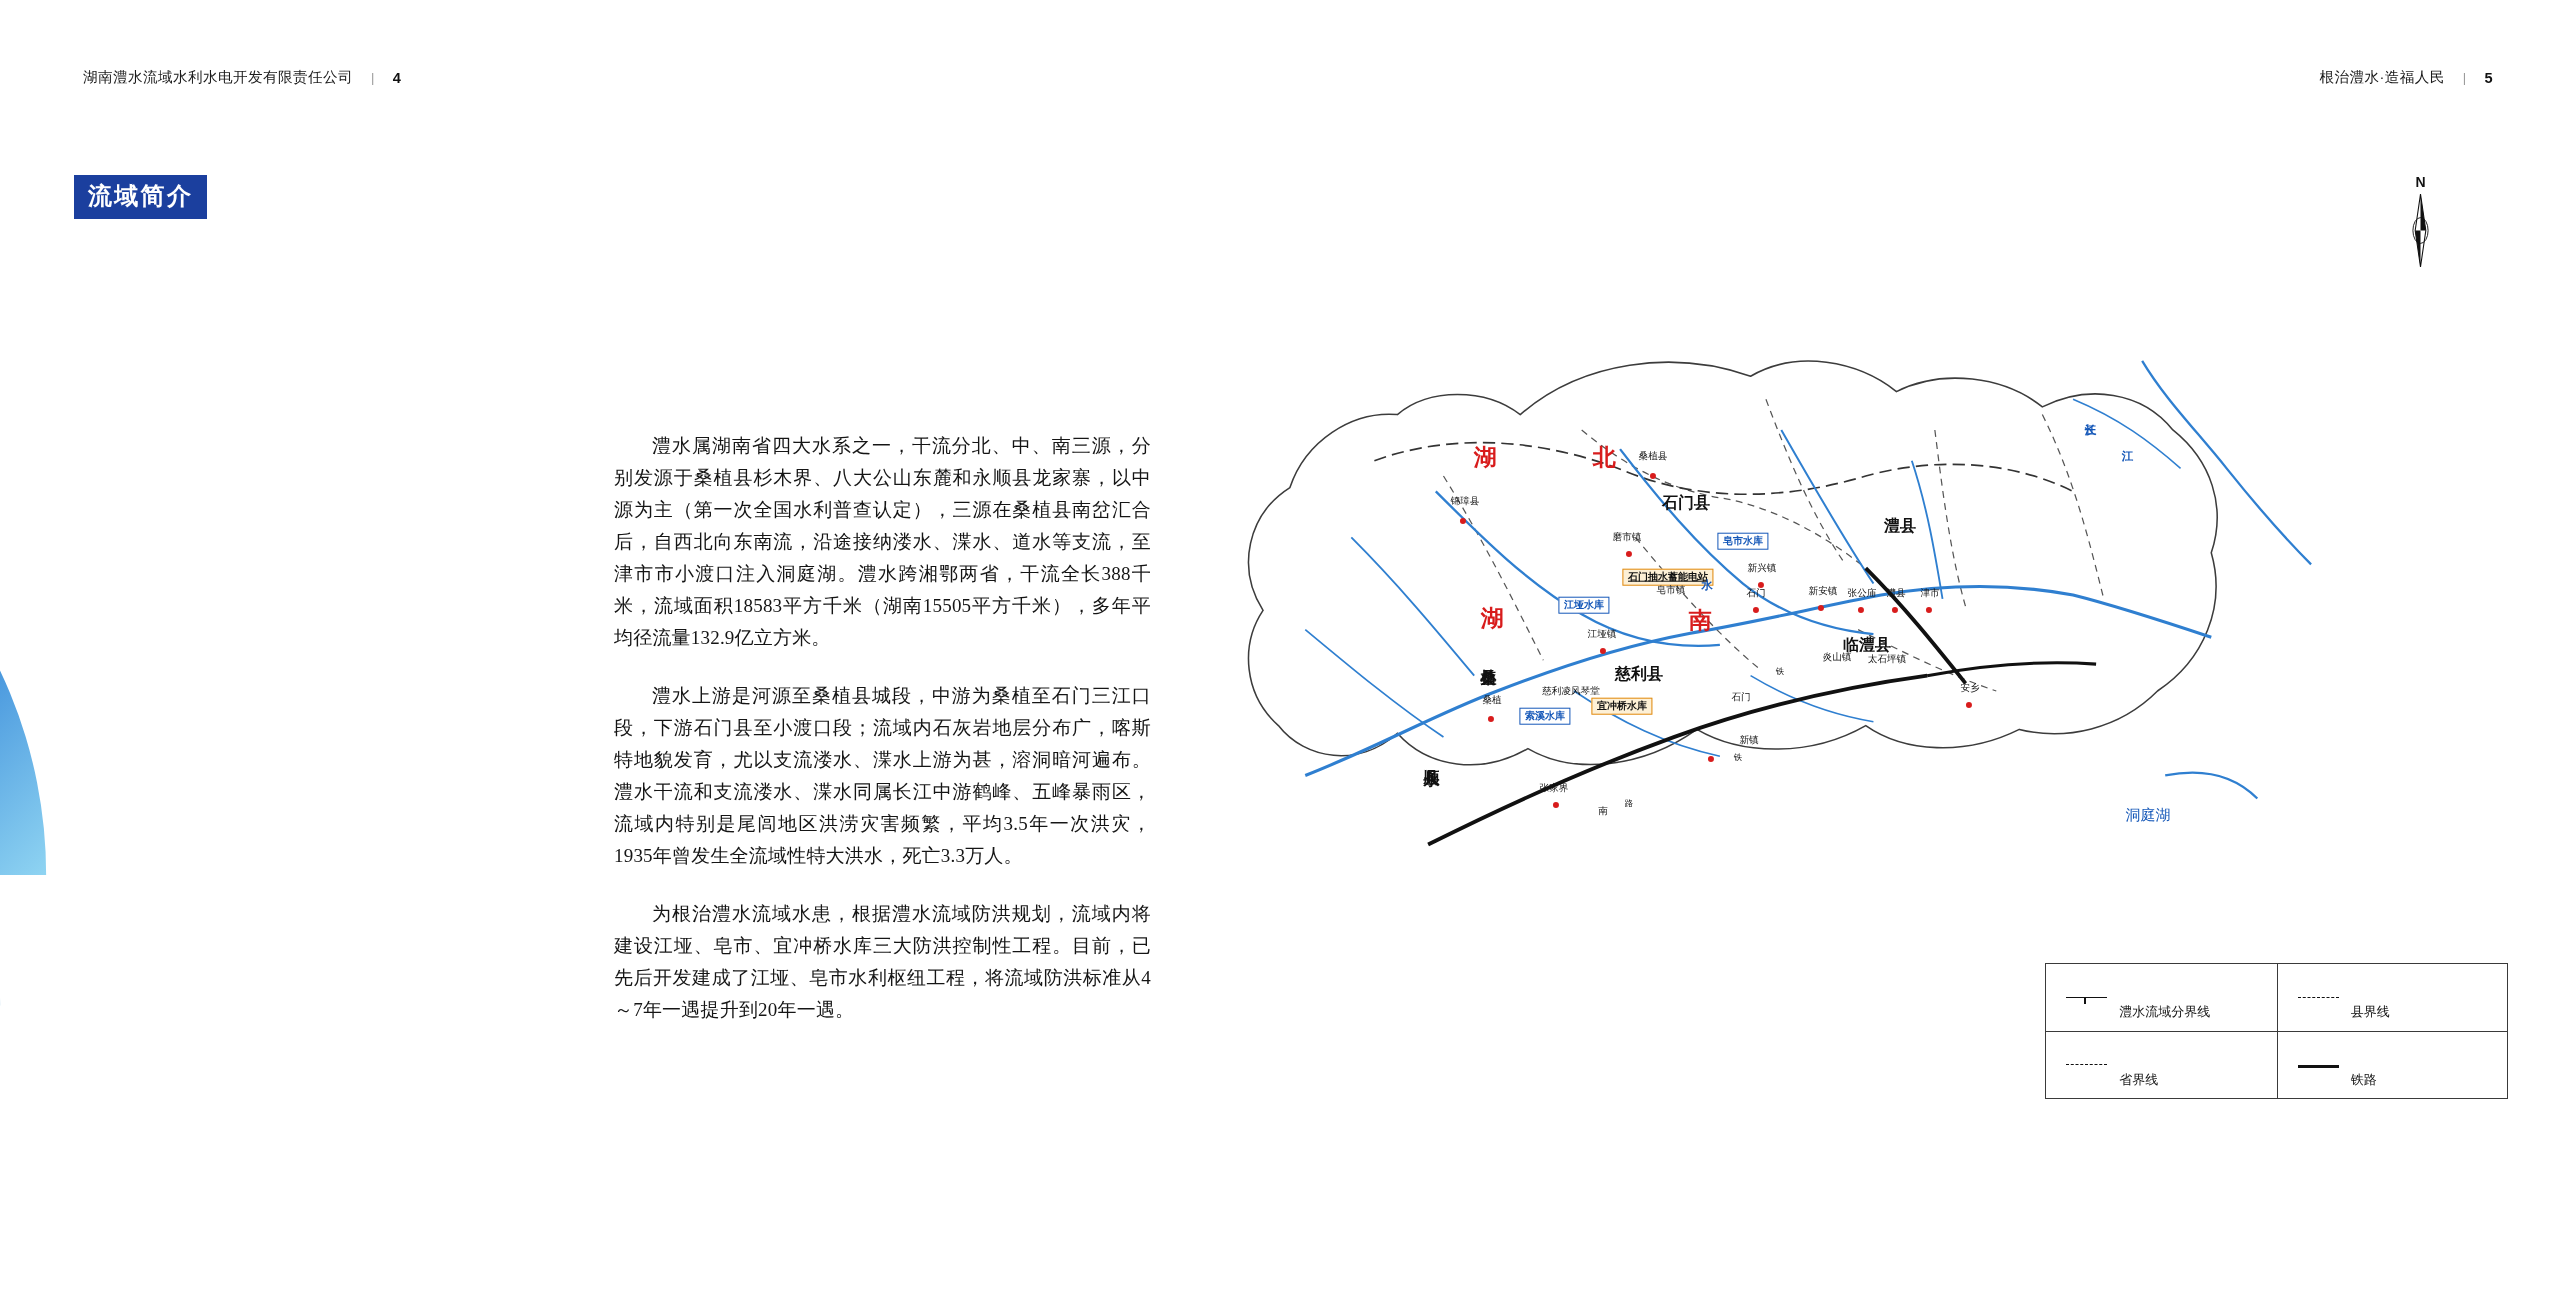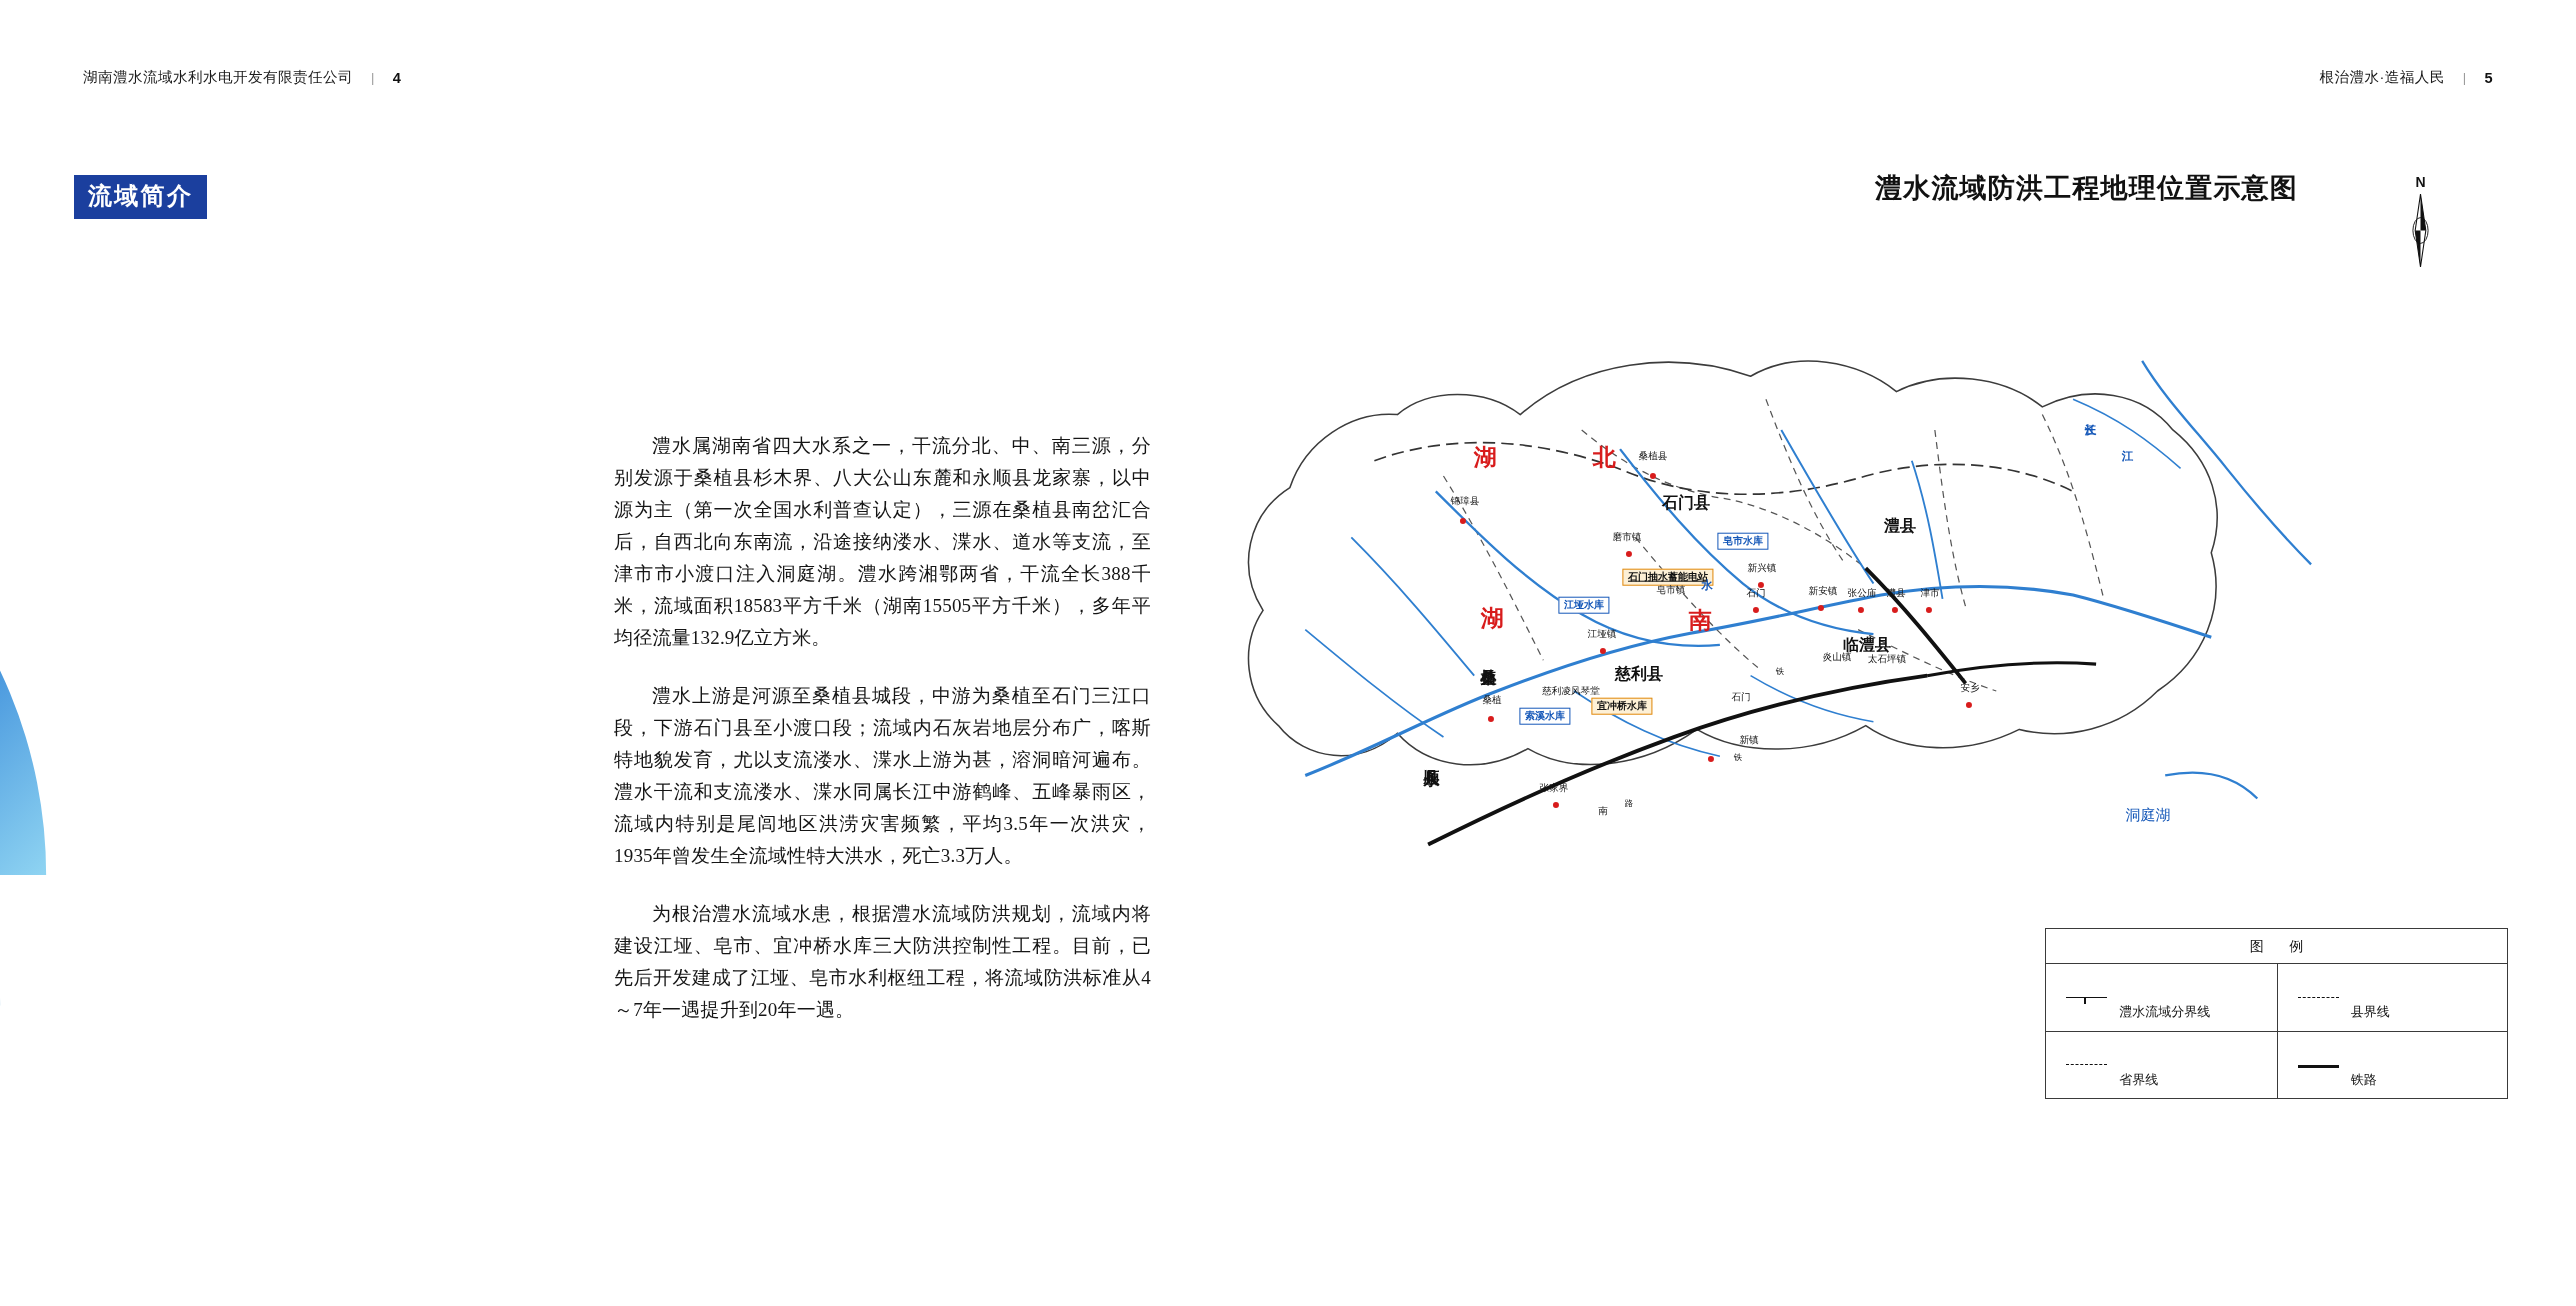--- a/index.html
+++ b/index.html
@@ -335,7 +335,6 @@
     </div>
   </div>
 
-  <div class="map-title">澧水流域防洪工程地理位置示意图</div>
 
   <div class="compass">
     <div class="n-label">N</div>

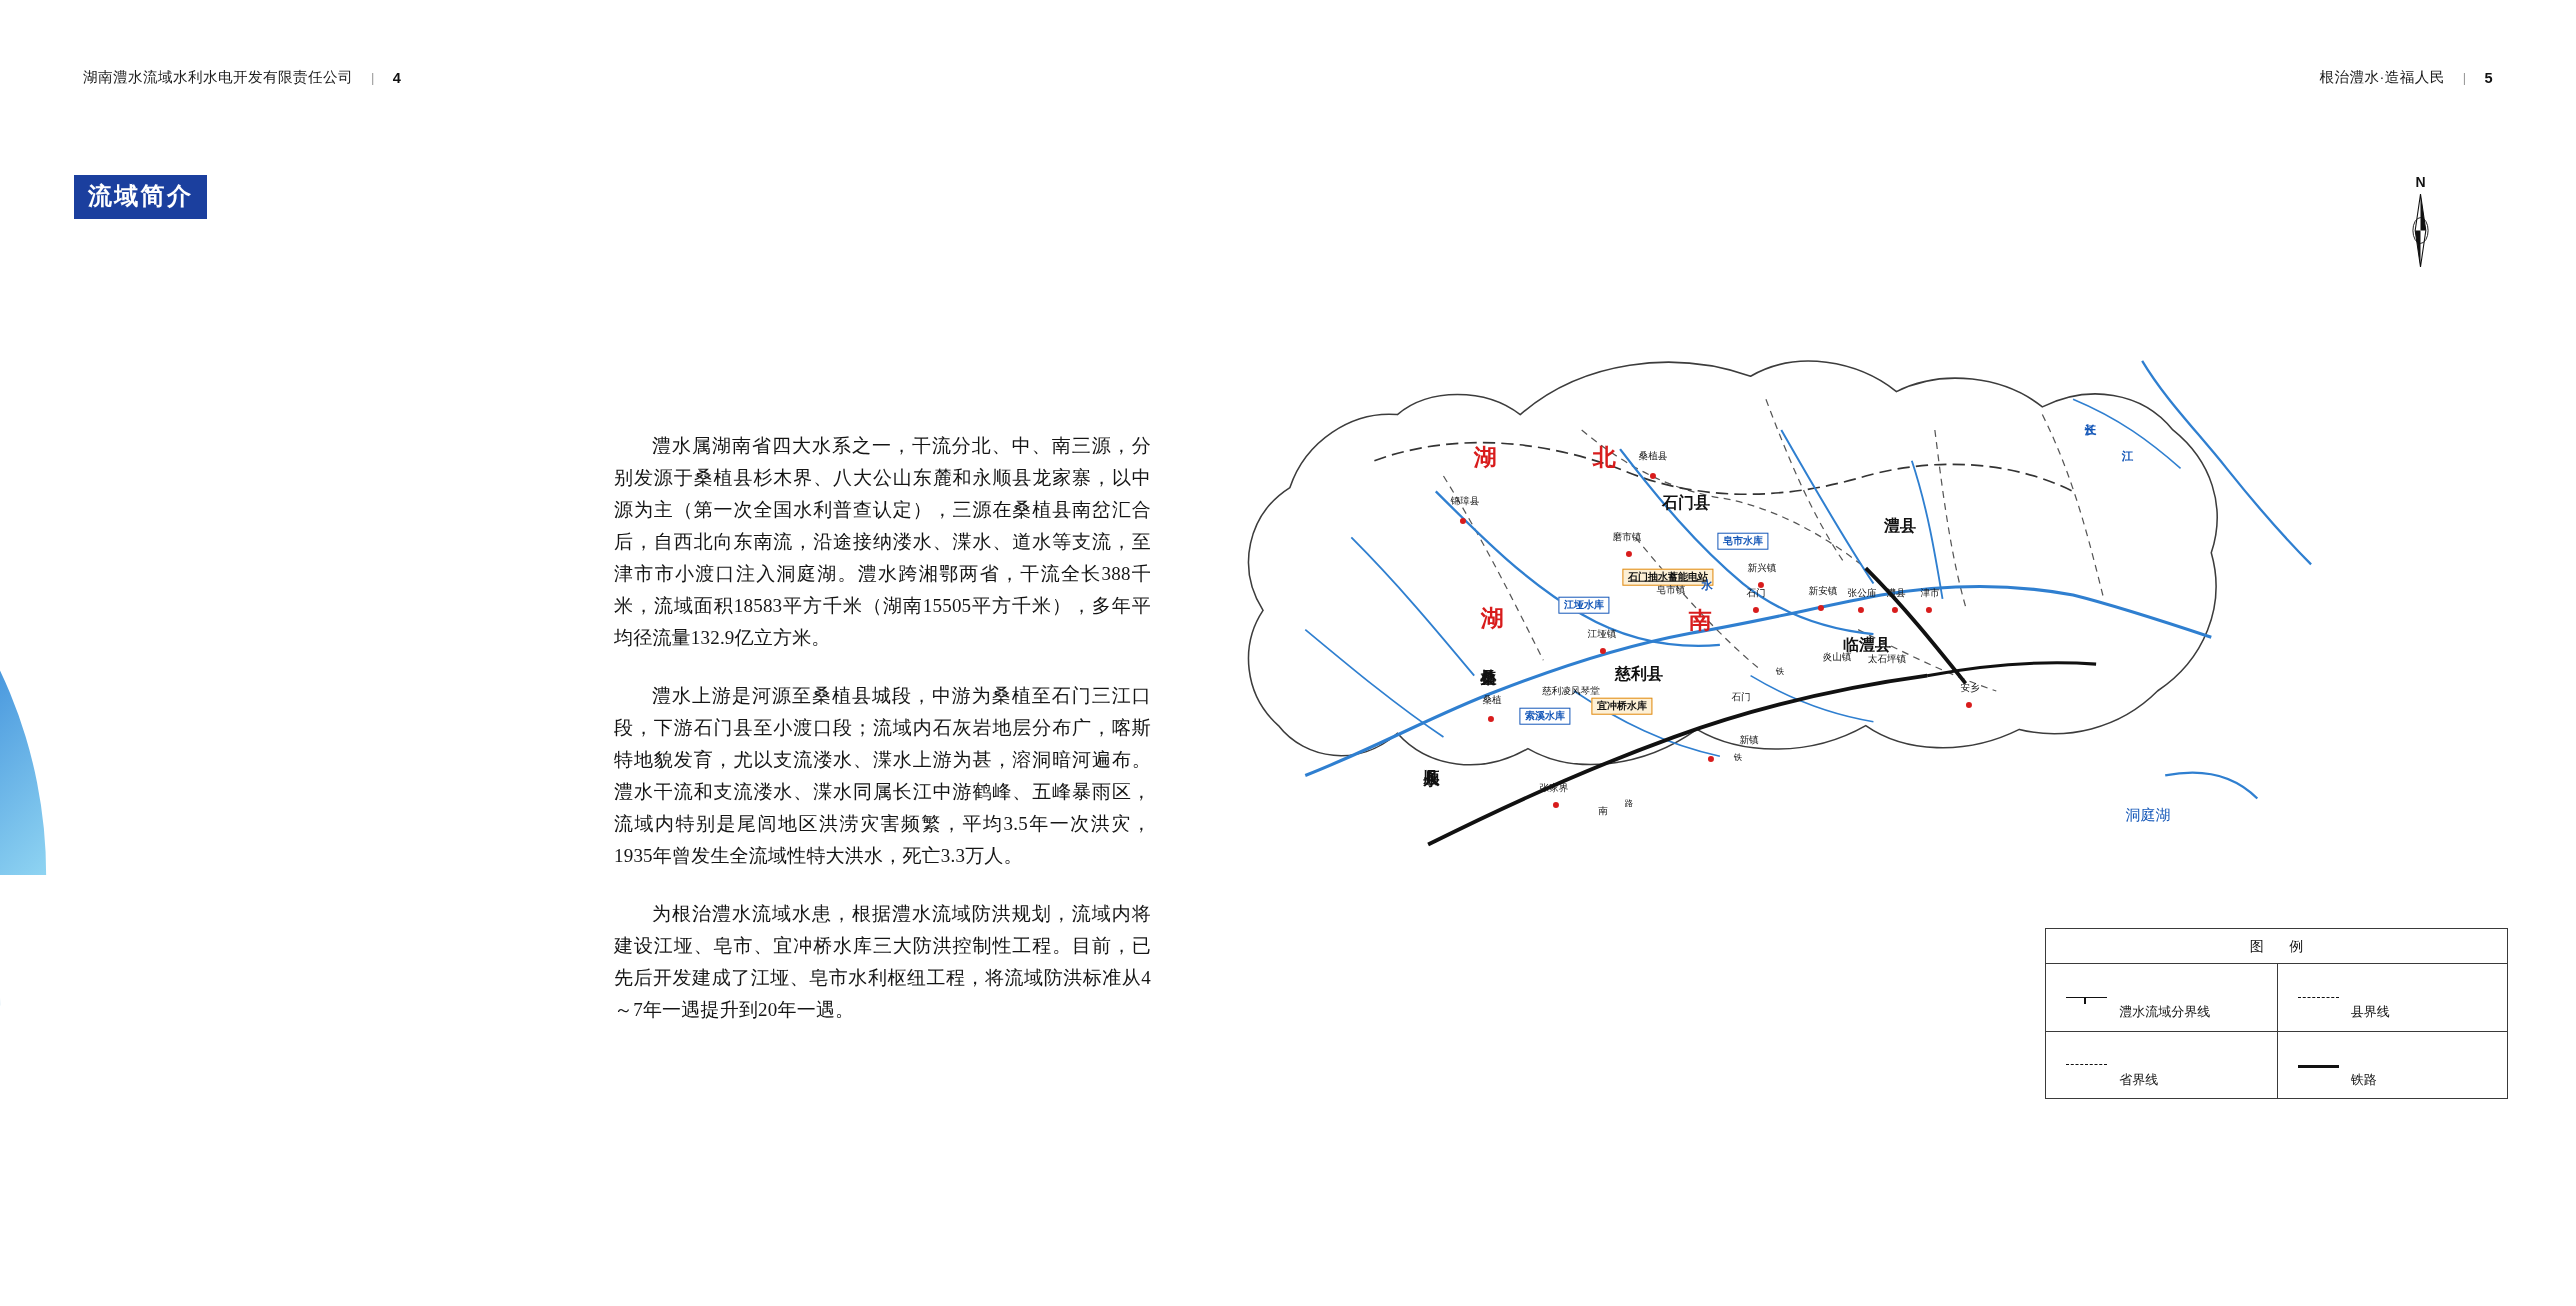--- a/index.html
+++ b/index.html
@@ -458,7 +458,6 @@
   </div>
 
   <div class="legend">
-    <div class="legend-title">图 例</div>
 
     <div class="legend-row">
       <div class="legend-cell">

